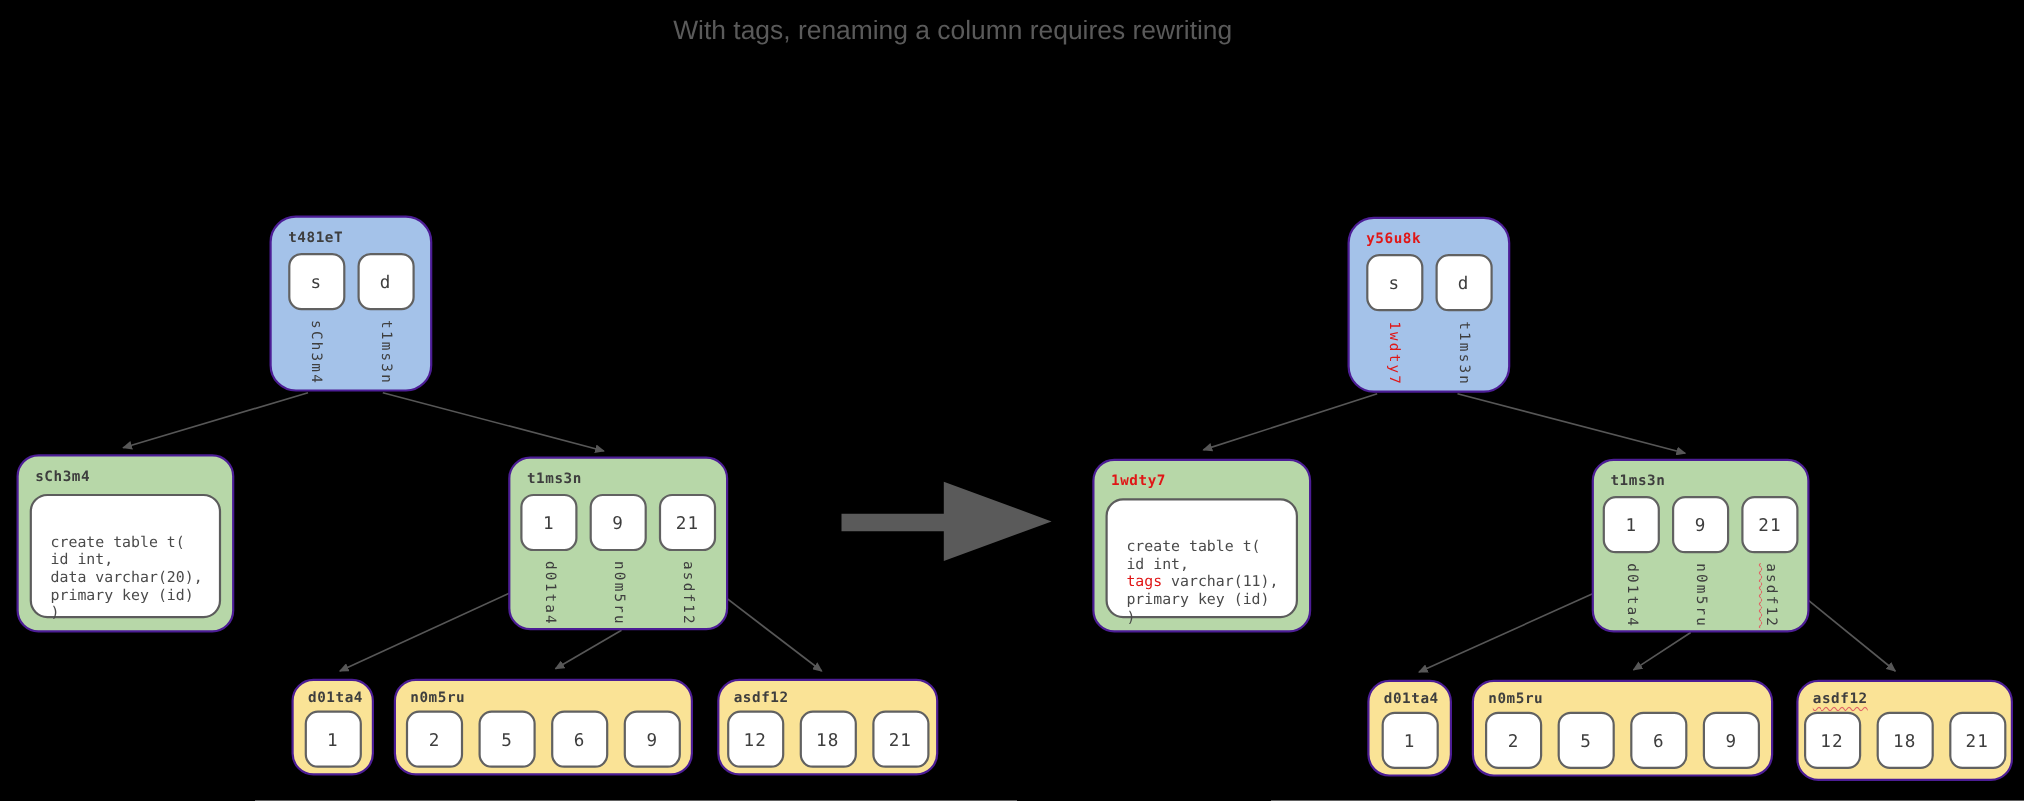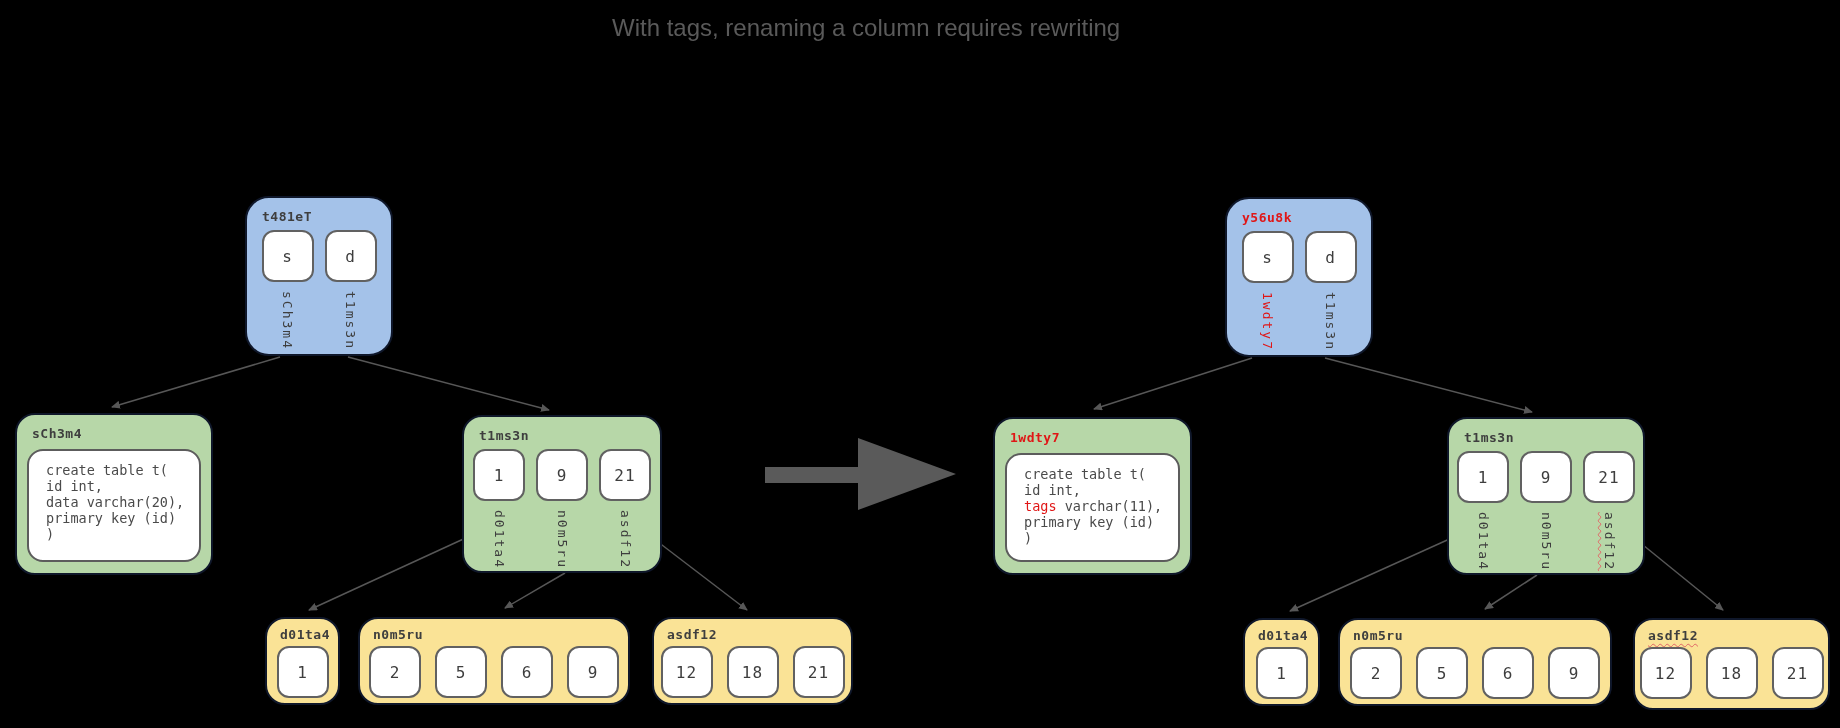--- a/index.html
+++ b/index.html
@@ -18,7 +18,7 @@
 
   .node {
     position:absolute; box-sizing:border-box;
-    border:2px solid #0f172a; border-radius:20px;
+    border:2px solid #4c1d95; border-radius:20px;
   }
   .blue   { background:#a4c2e9; border-radius:24px; }
   .green  { background:#b7d7a8; }

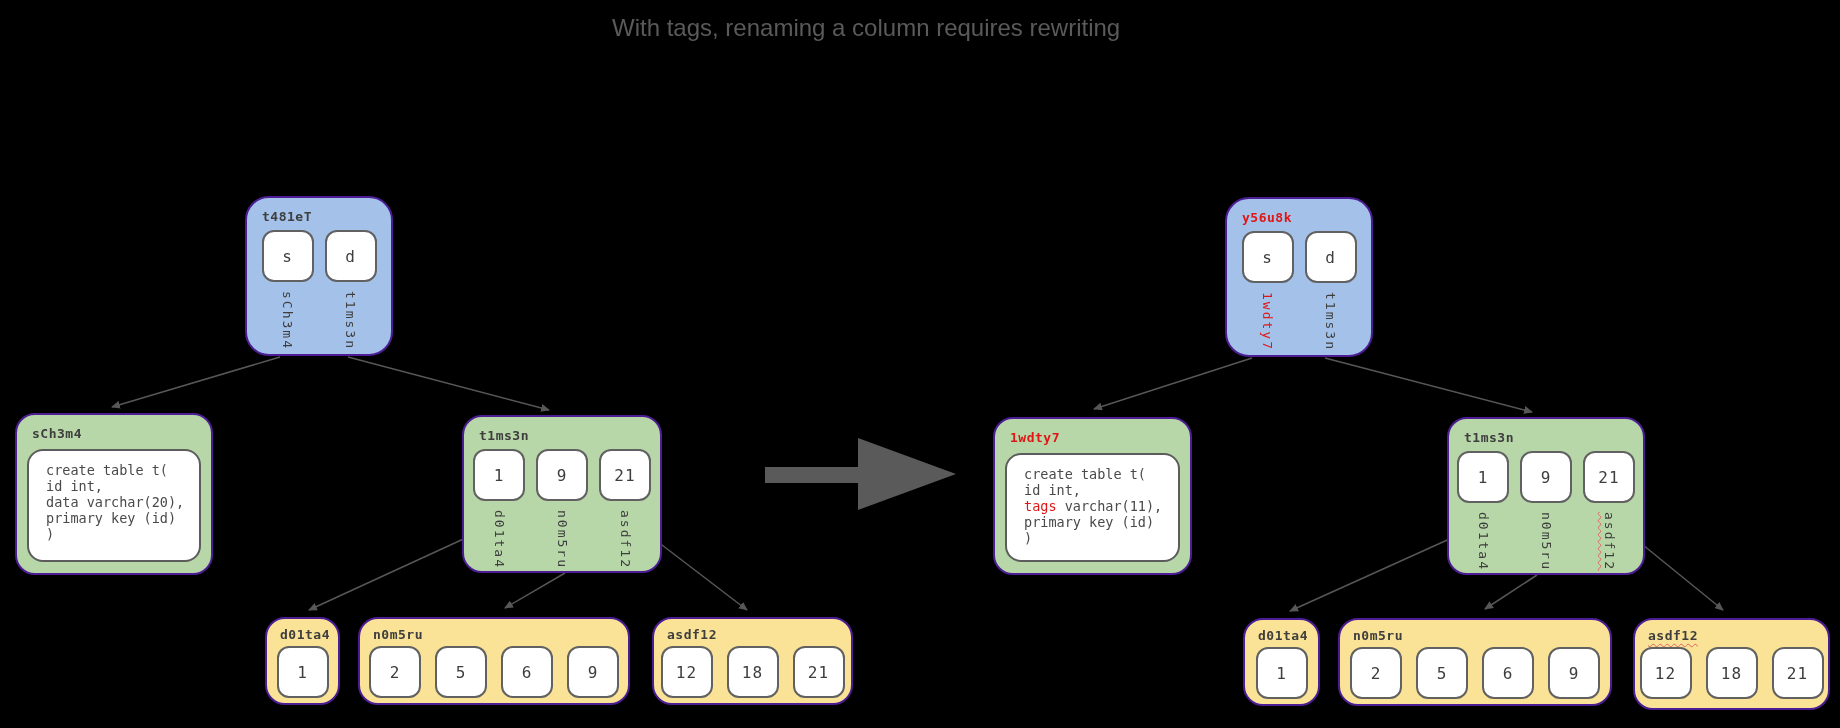--- a/index.html
+++ b/index.html
@@ -50,7 +50,7 @@
   .sql-box {
     position:absolute; left:10px; right:10px; top:34px; bottom:11px;
     background:#ffffff; border:2px solid #5c5c5c; border-radius:16px;
-    padding:11px 4px 4px 17px; box-sizing:border-box;
+    padding:34px 4px 4px 17px; box-sizing:border-box;
   }
   .sql-line { font-size:13.5px; line-height:16px; color:#4a4a4a; white-space:pre; }
   .sql-red { color:#e01616; }

